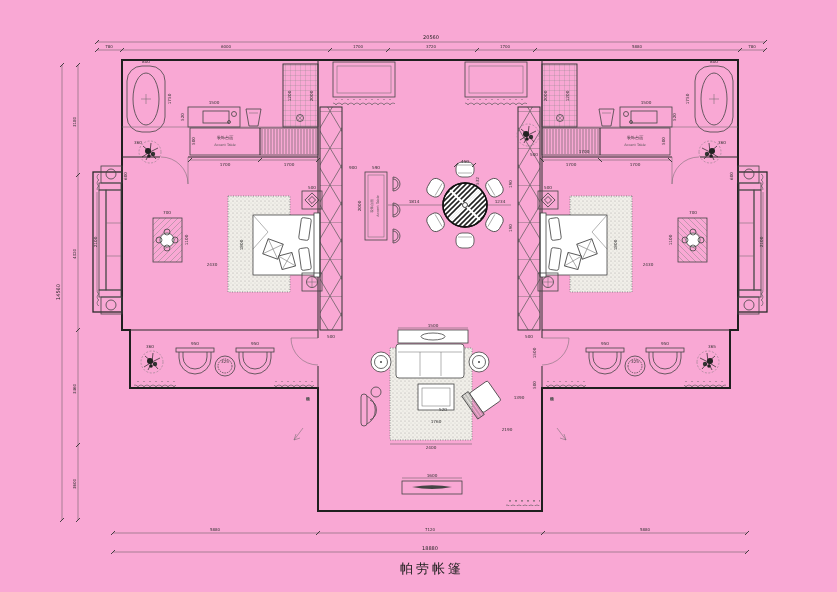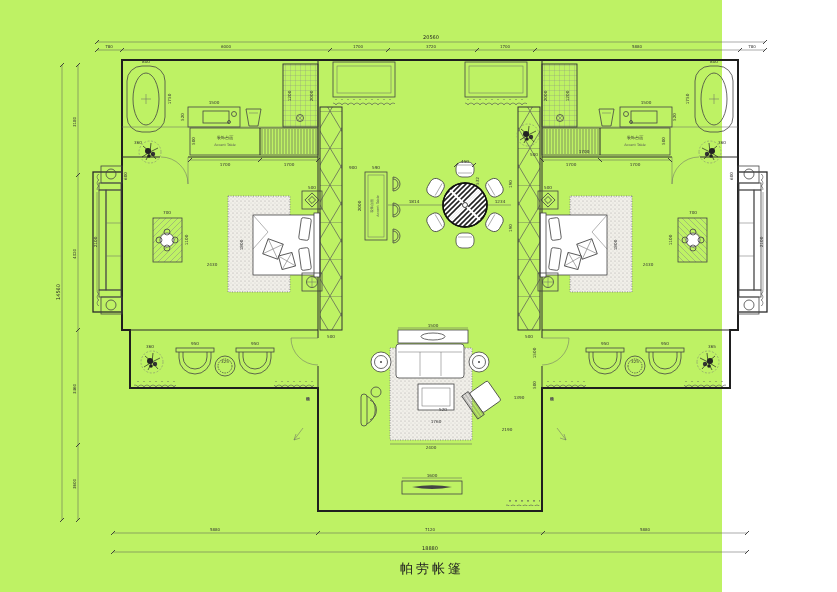--- a/index.html
+++ b/index.html
@@ -3,7 +3,7 @@
 <meta charset="utf-8">
 <style>
   html,body{margin:0;padding:0;background:#fff;}
-  .canvas{position:relative;width:722px;height:592px;background:#bef264;font-family:"DejaVu Sans",sans-serif;}
+  .canvas{position:relative;width:837px;height:592px;background:#f9a8d4;font-family:"DejaVu Sans",sans-serif;}
   svg{display:block;}
   svg text{fill:#222;font-family:"DejaVu Sans",sans-serif;}
   .d5{font-size:5px;text-anchor:middle;}

